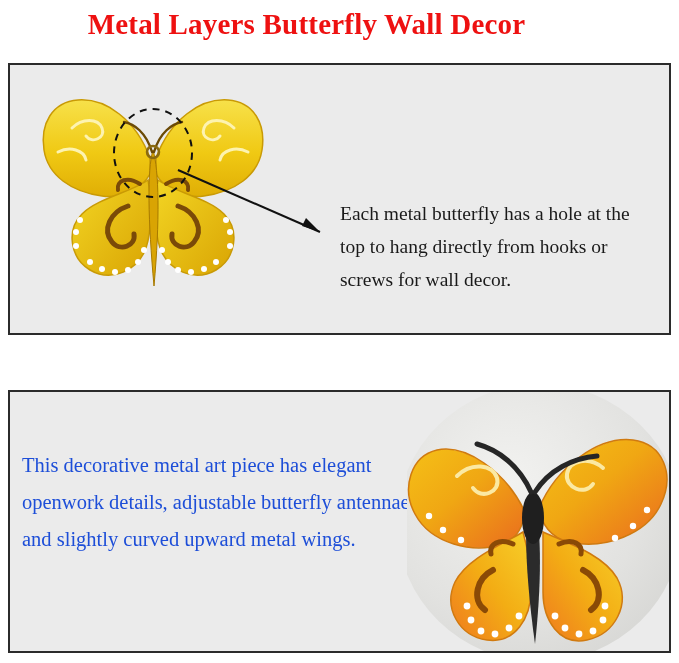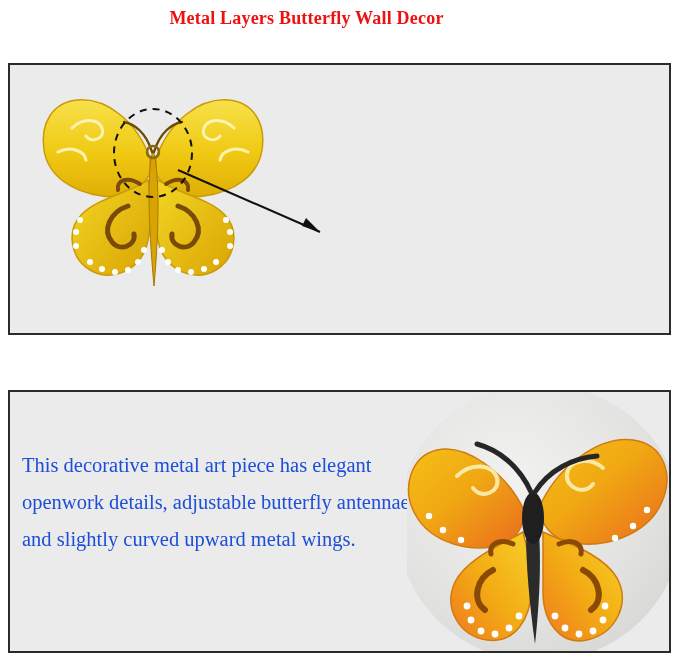--- a/index.html
+++ b/index.html
@@ -31,7 +31,7 @@
     color: #ee1111;
     font-family: "Liberation Serif", serif;
     font-weight: bold;
-    font-size: 18px;
+    font-size: 29px;
     letter-spacing: 0.2px;
   }
 

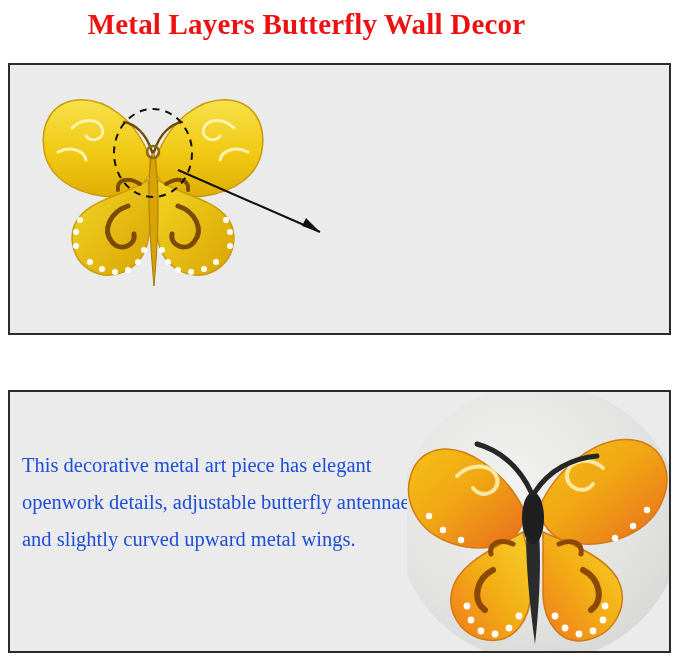--- a/index.html
+++ b/index.html
@@ -190,6 +190,7 @@
       <path d="M310 167 L292 161 L296 153 Z" fill="#111111"></path>
     </svg>
 
+    <div class="callout-text">Each metal butterfly has a hole at the top to hang directly from hooks or screws for wall decor.</div>
   </div>
 
   <div class="panel" id="panel-bottom">

